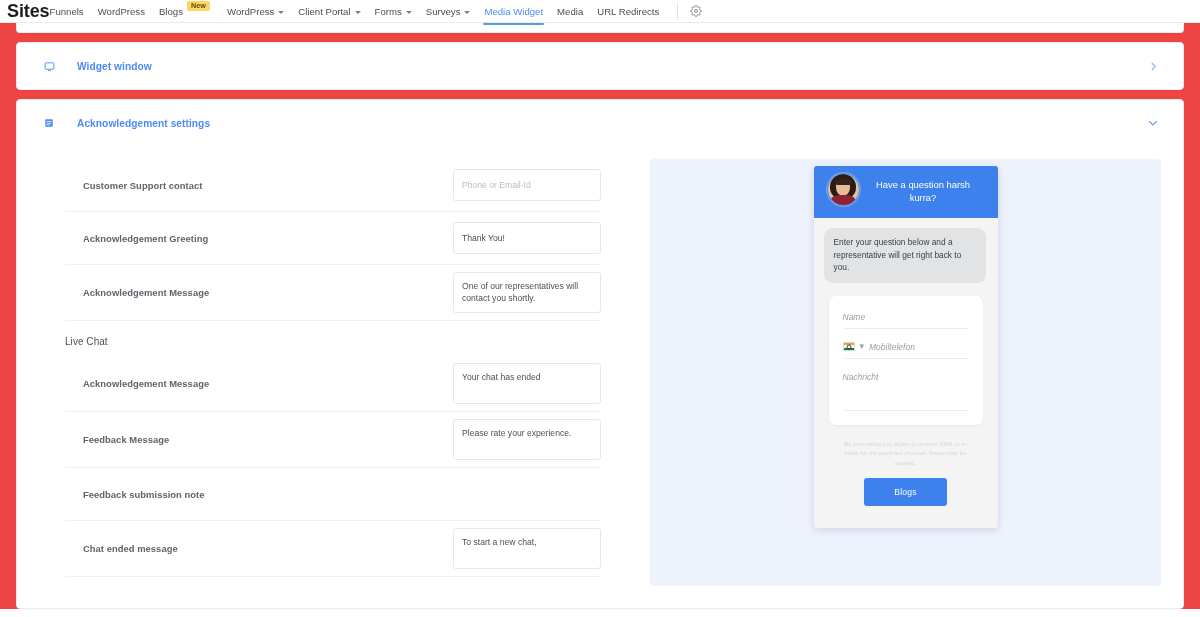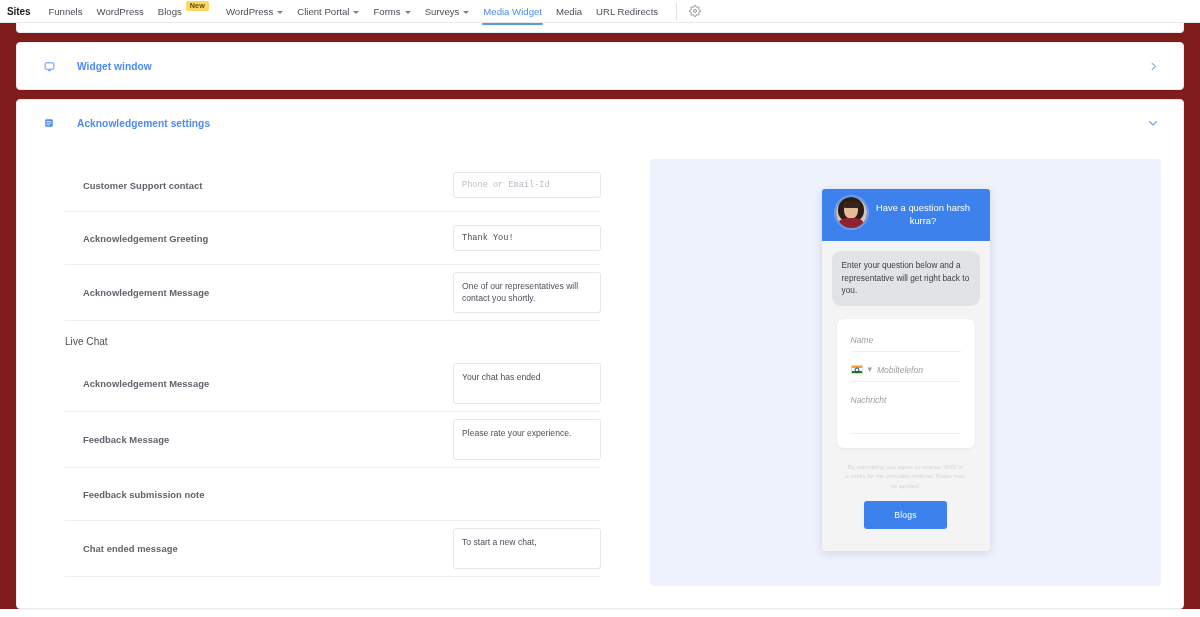--- a/index.html
+++ b/index.html
@@ -25,11 +25,10 @@
     position: relative;
   }
   .brand {
-    font-size: 10px;
+    font-size: 18px;
     font-weight: 700;
     color: #1b1d1f;
     letter-spacing: -0.1px;
-    margin-right: 18px;
     white-space: nowrap;
   }
   .nav-item {

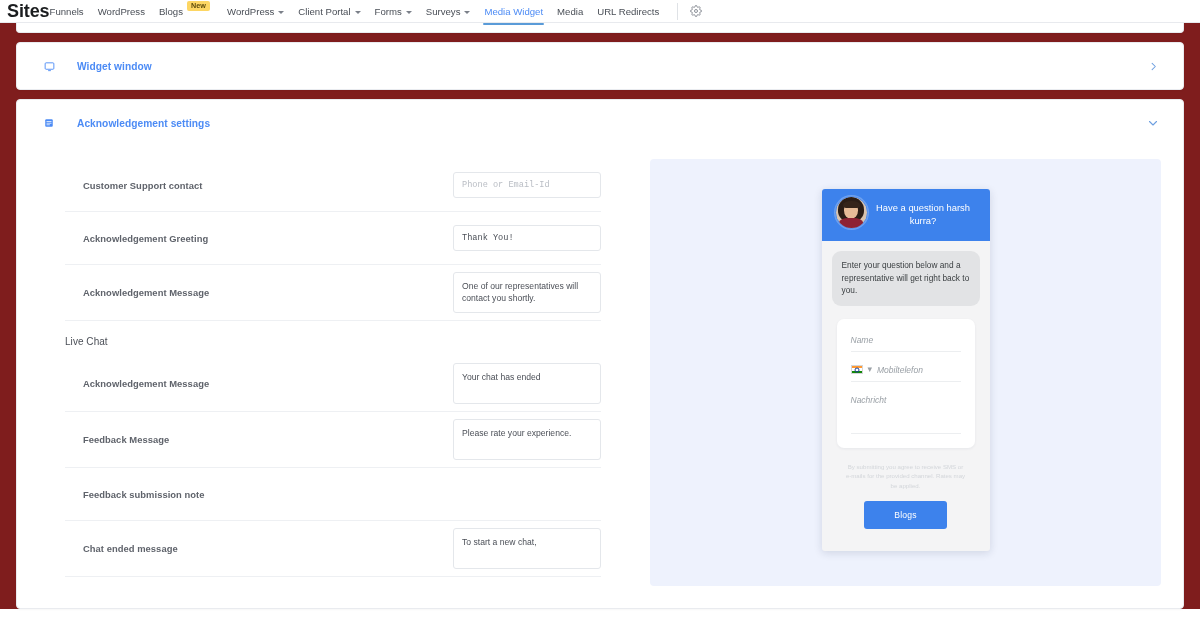--- a/index.html
+++ b/index.html
@@ -91,7 +91,7 @@
   
   .page {
     width: 1200px;
-    background: #7f1d1d;
+    background: #ef4444;
     padding: 0 16px;
   }
 

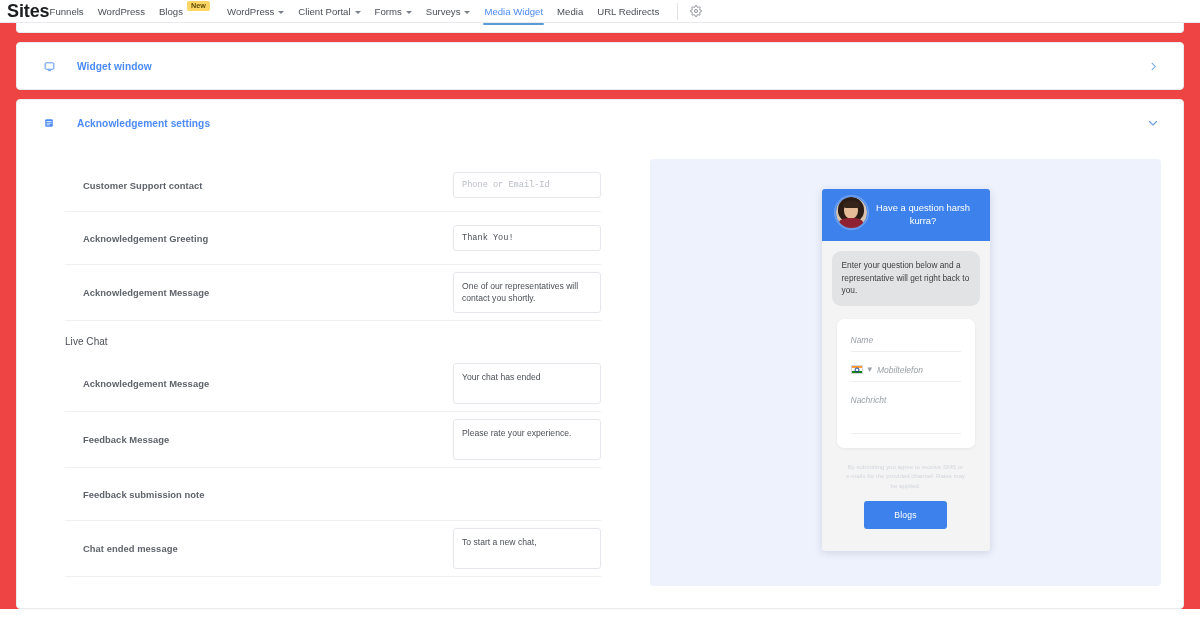--- a/index.html
+++ b/index.html
@@ -189,7 +189,7 @@
     resize: none;
     display: block;
   }
-  .field.h1 { height: 26px; padding-top: 7px; font-family: Liberation Mono, monospace; }
+  .field.h1 { height: 32px; padding-top: 7px; }
   .field.h2 { height: 41px; }
   .field::placeholder { color: #b9bdc4; }
 

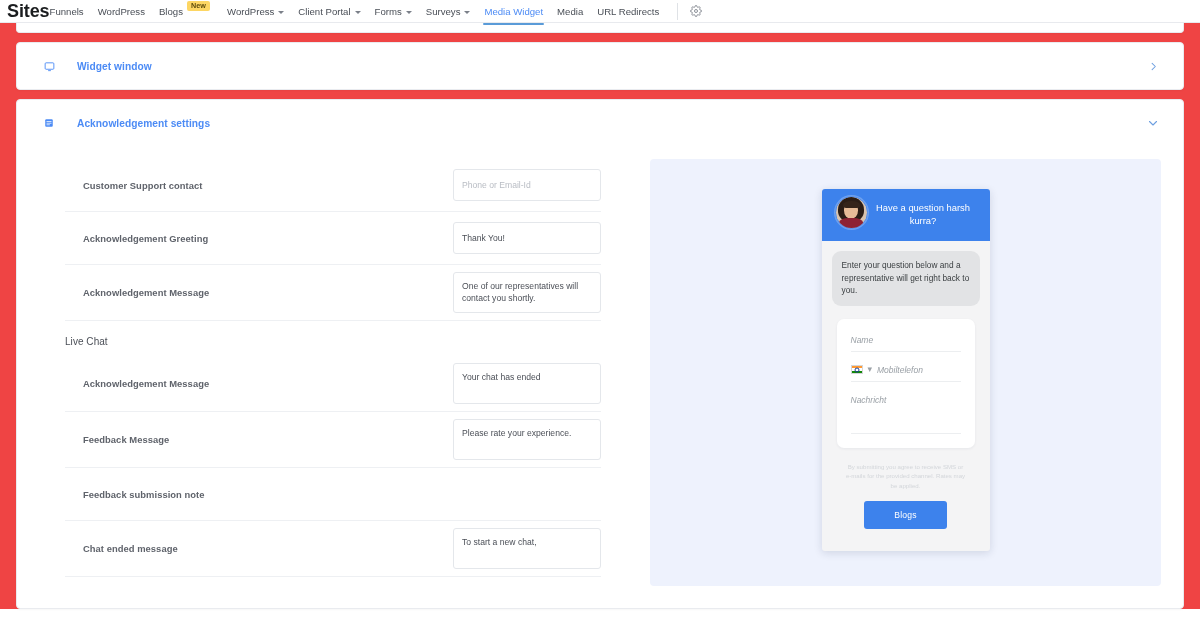--- a/index.html
+++ b/index.html
@@ -211,13 +211,12 @@
     padding-top: 7px;
   }
   .widget {
-    width: 168px;
+    width: 184px;
     background: #f4f4f5;
     border-radius: 3px;
     box-shadow: 0 2px 9px rgba(22,33,74,0.14);
     overflow: hidden;
     position: relative;
-    margin-top: 23px;
   }
   .widget-header {
     background: #3d82ec;

